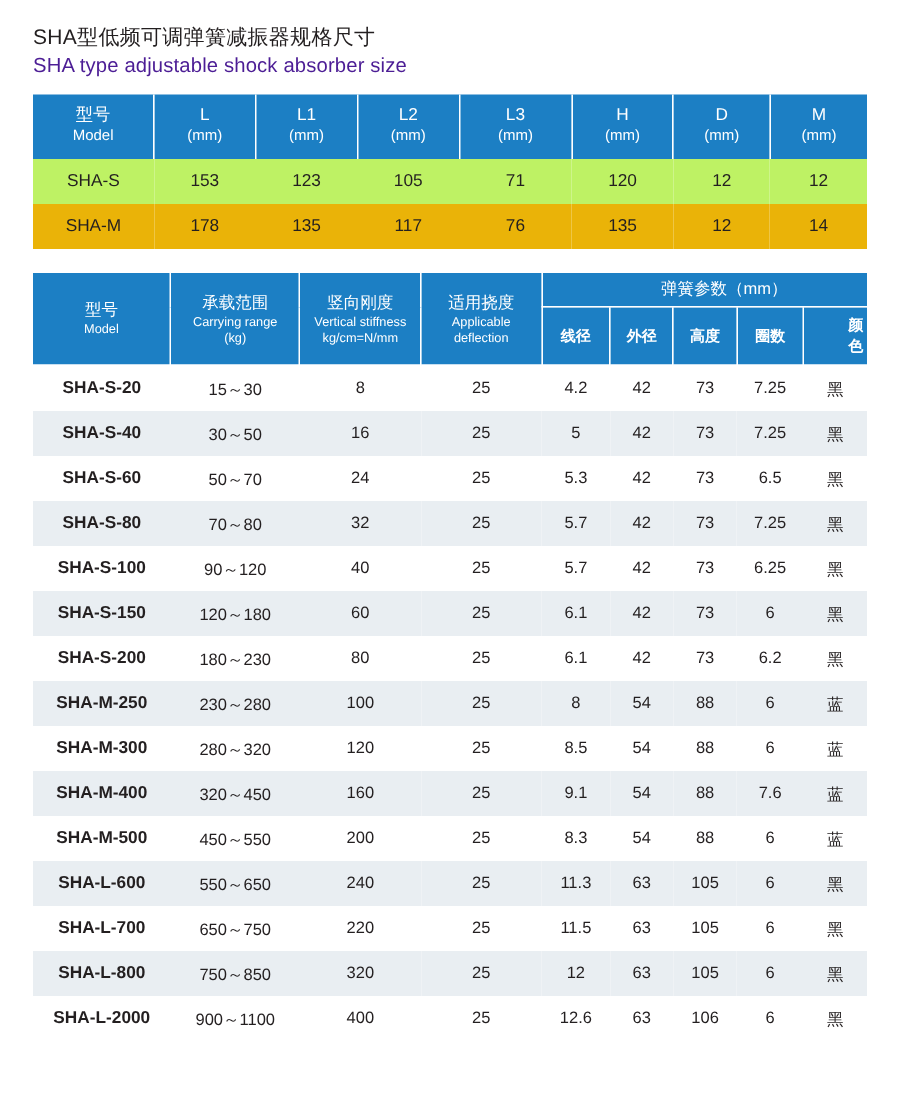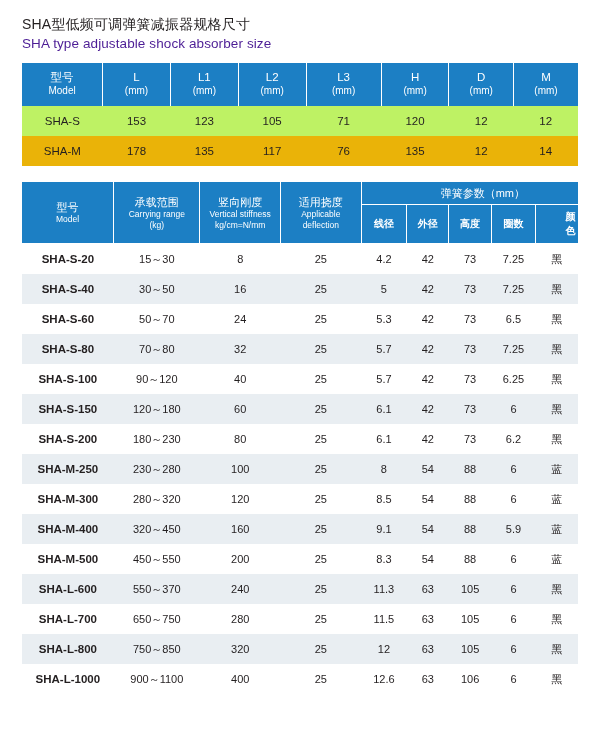--- a/index.html
+++ b/index.html
@@ -329,7 +329,7 @@
         <td>9.1</td>
         <td>54</td>
         <td>88</td>
-        <td>5.9</td>
+        <td>7.6</td>
         <td>蓝</td>
       </tr>
       <tr>

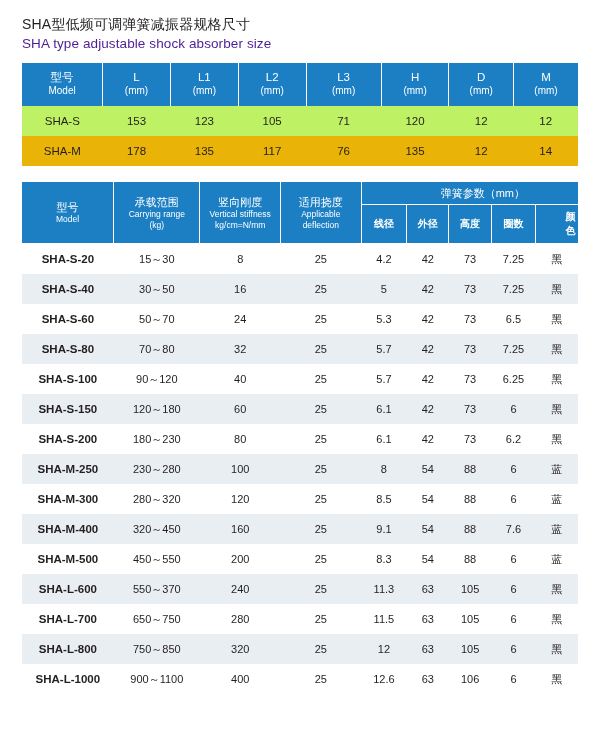--- a/index.html
+++ b/index.html
@@ -345,7 +345,7 @@
       </tr>
       <tr class="alt">
         <td class="model">SHA-L-600</td>
-        <td>550～370</td>
+        <td>550～650</td>
         <td>240</td>
         <td>25</td>
         <td>11.3</td>

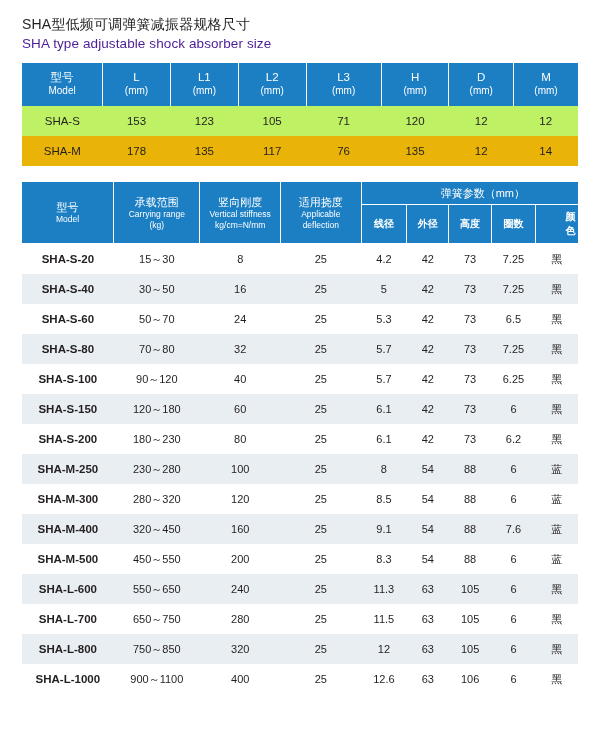--- a/index.html
+++ b/index.html
@@ -357,7 +357,7 @@
       <tr>
         <td class="model">SHA-L-700</td>
         <td>650～750</td>
-        <td>280</td>
+        <td>220</td>
         <td>25</td>
         <td>11.5</td>
         <td>63</td>

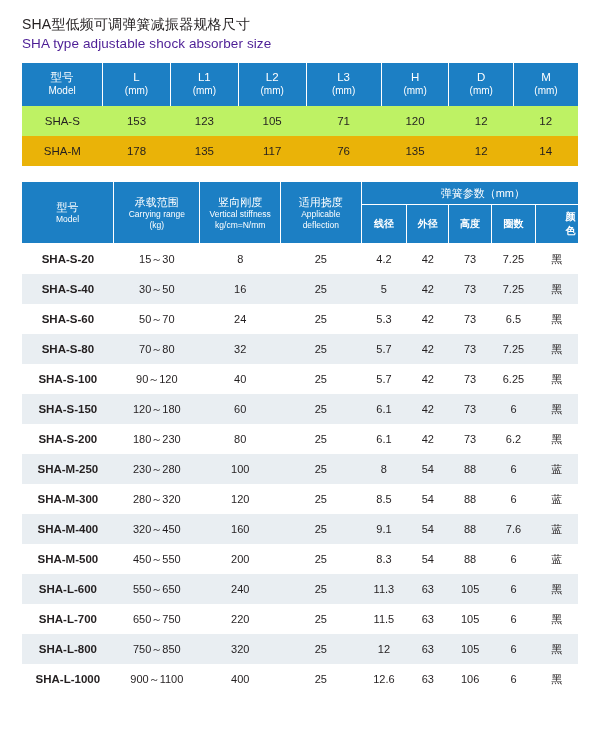--- a/index.html
+++ b/index.html
@@ -377,7 +377,7 @@
         <td>黑</td>
       </tr>
       <tr>
-        <td class="model">SHA-L-1000</td>
+        <td class="model">SHA-L-2000</td>
         <td>900～1100</td>
         <td>400</td>
         <td>25</td>

